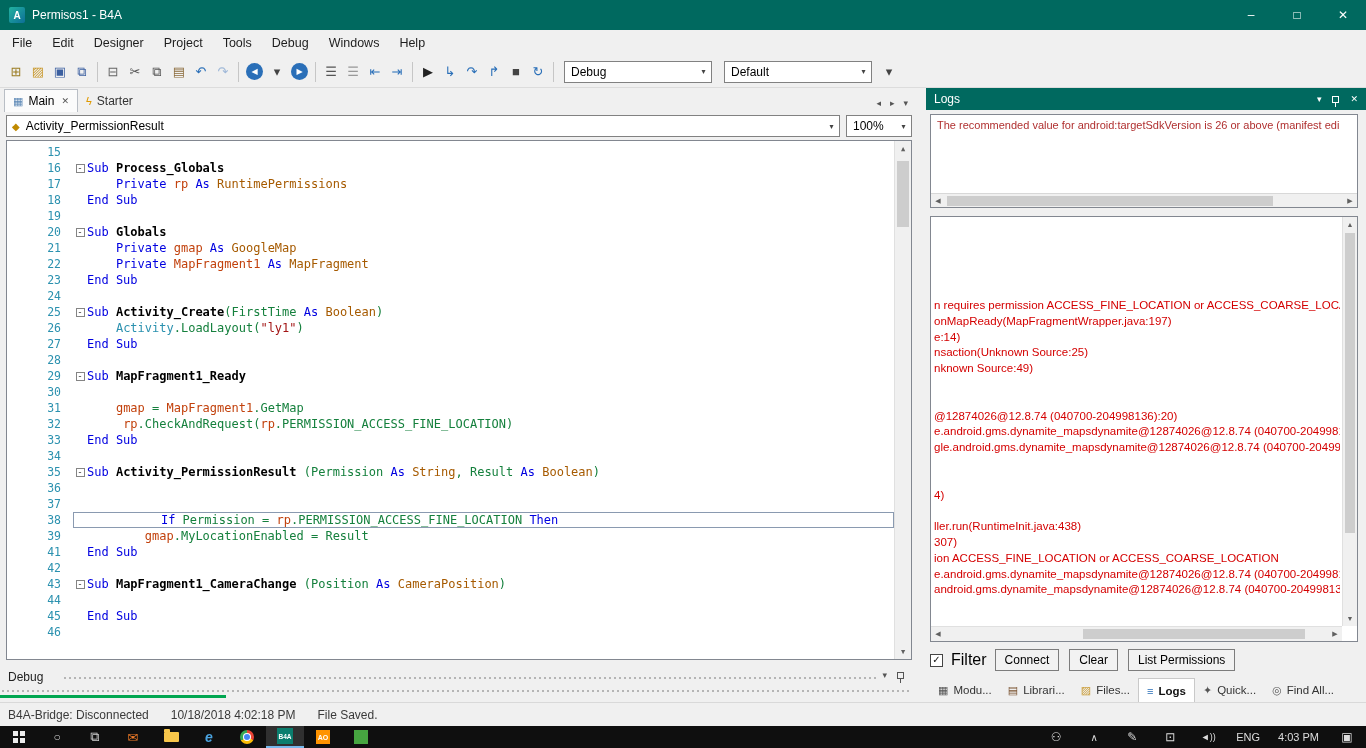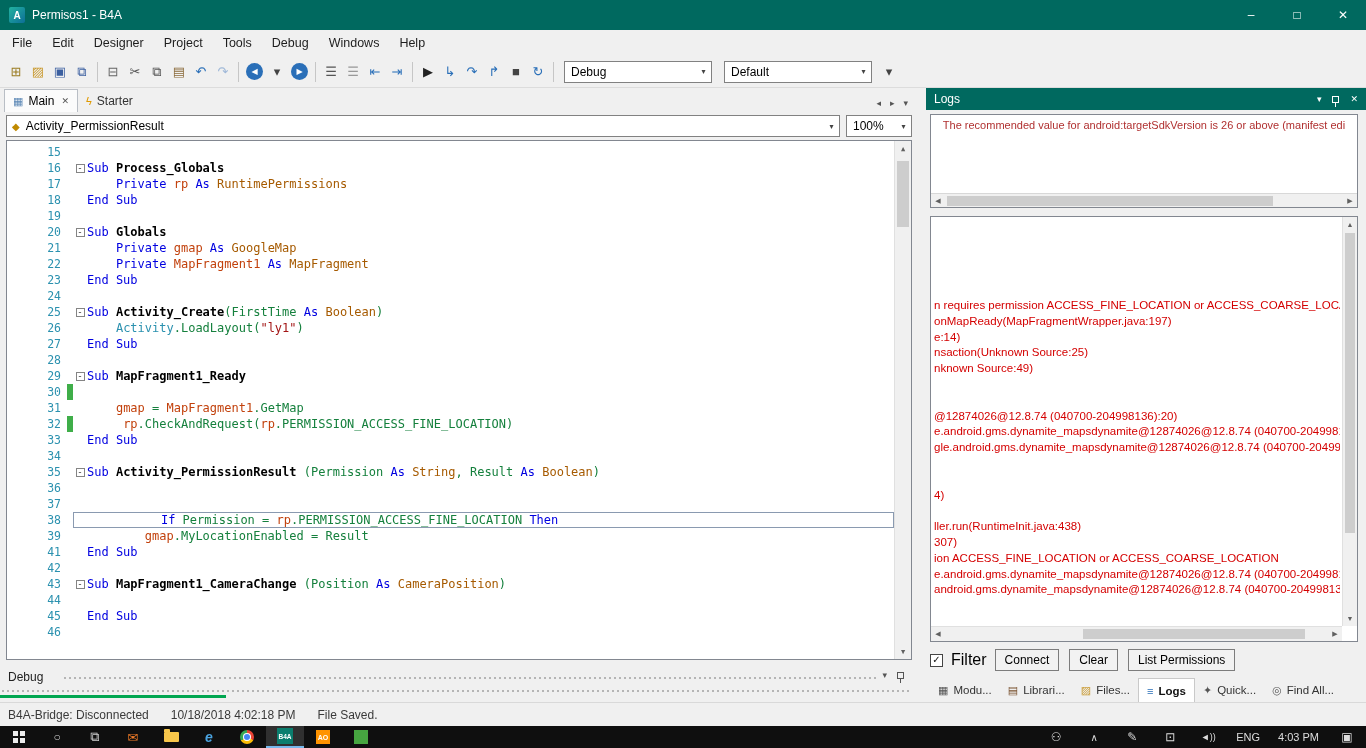--- a/index.html
+++ b/index.html
@@ -81,7 +81,7 @@
 .lh-icons{margin-left:auto;display:flex;align-items:center;gap:11px;font-size:9px;}
 .pin{display:inline-block;width:7px;height:7px;border:1px solid currentColor;position:relative;}
 .pin::after{content:"";position:absolute;left:2px;bottom:-5px;width:1px;height:4px;background:currentColor;}
-.warn-box{position:absolute;left:4px;top:26px;width:428px;height:94px;background:#fff;border:1px solid #828790;display:flex;flex-direction:column;text-align:center;}
+.warn-box{position:absolute;left:4px;top:26px;width:428px;height:94px;background:#fff;border:1px solid #828790;display:flex;flex-direction:column;}
 .warn-text{flex:1;padding:4px 6px;font-size:11px;color:#b03030;white-space:nowrap;overflow:hidden;}
 .hscroll{height:14px;background:#f0f0f0;border-top:1px solid #d8d8d8;display:flex;align-items:center;position:relative;}
 .hs-btn{width:14px;height:14px;display:flex;align-items:center;justify-content:center;font-size:7px;color:#606060;}

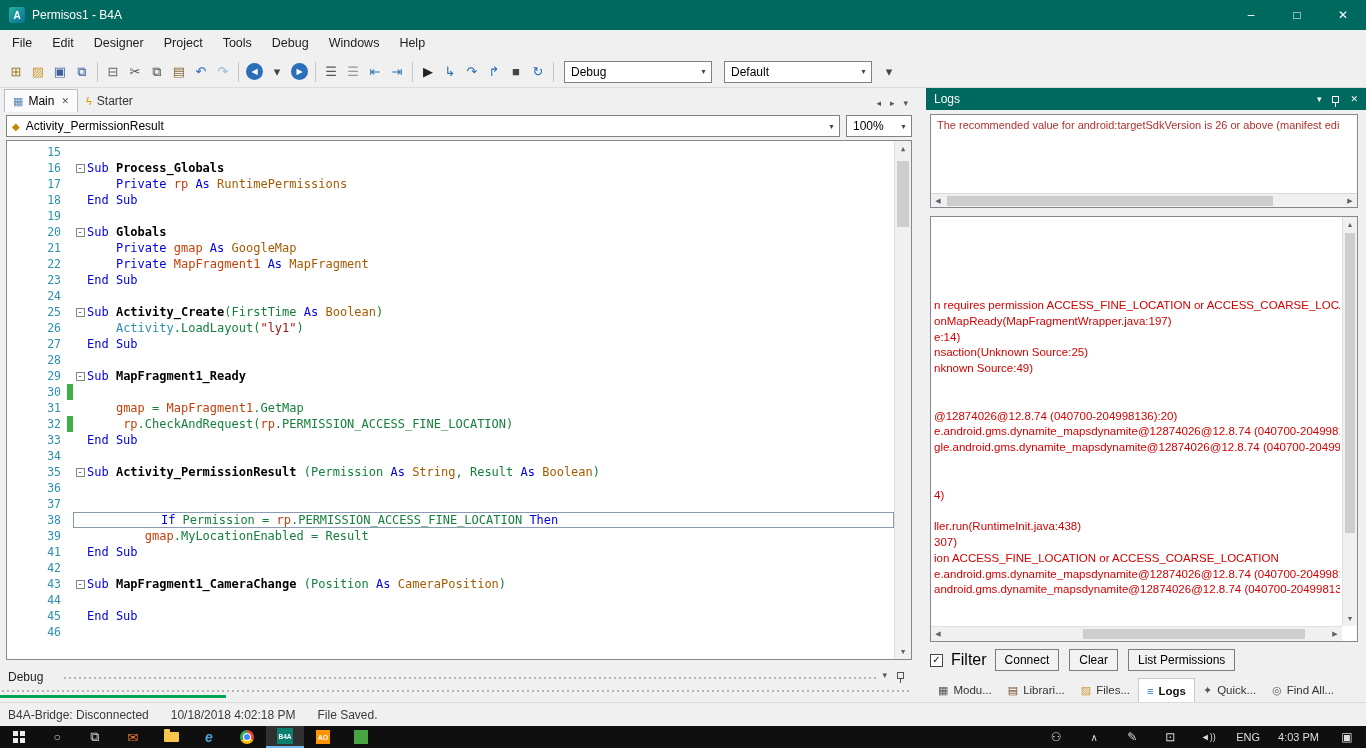--- a/index.html
+++ b/index.html
@@ -45,7 +45,7 @@
 
 .editor{position:absolute;left:6px;top:52px;width:906px;height:520px;background:#fff;border:1px solid #828790;font-family:"DejaVu Sans Mono",monospace;font-size:12px;display:flex;}
 .ed-lines{flex:1;padding-top:3px;overflow:hidden;}
-.row{display:flex;height:16px;line-height:16px;}
+.row{display:flex;height:16px;line-height:16px;align-items:flex-end;}
 .c-margin{width:24px;}
 .c-num{width:36px;text-align:right;padding-right:6px;color:#2b91af;font-size:11.5px;}
 .c-mark{width:6px;}

